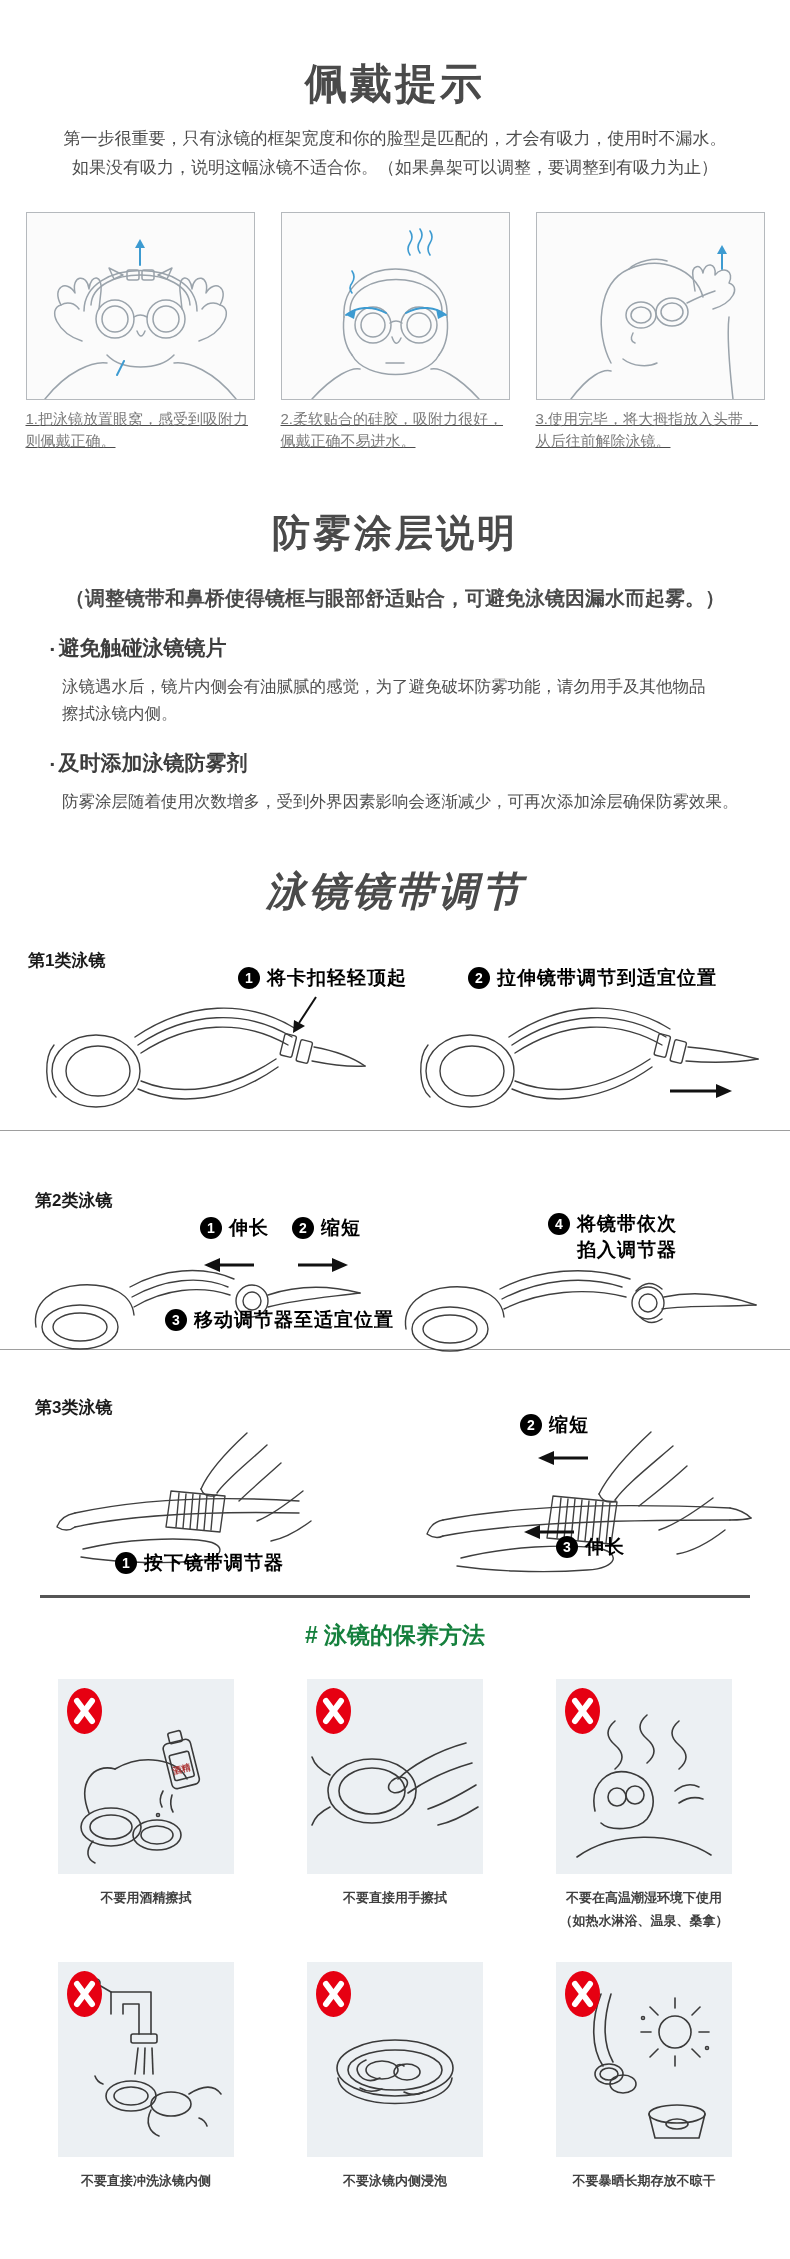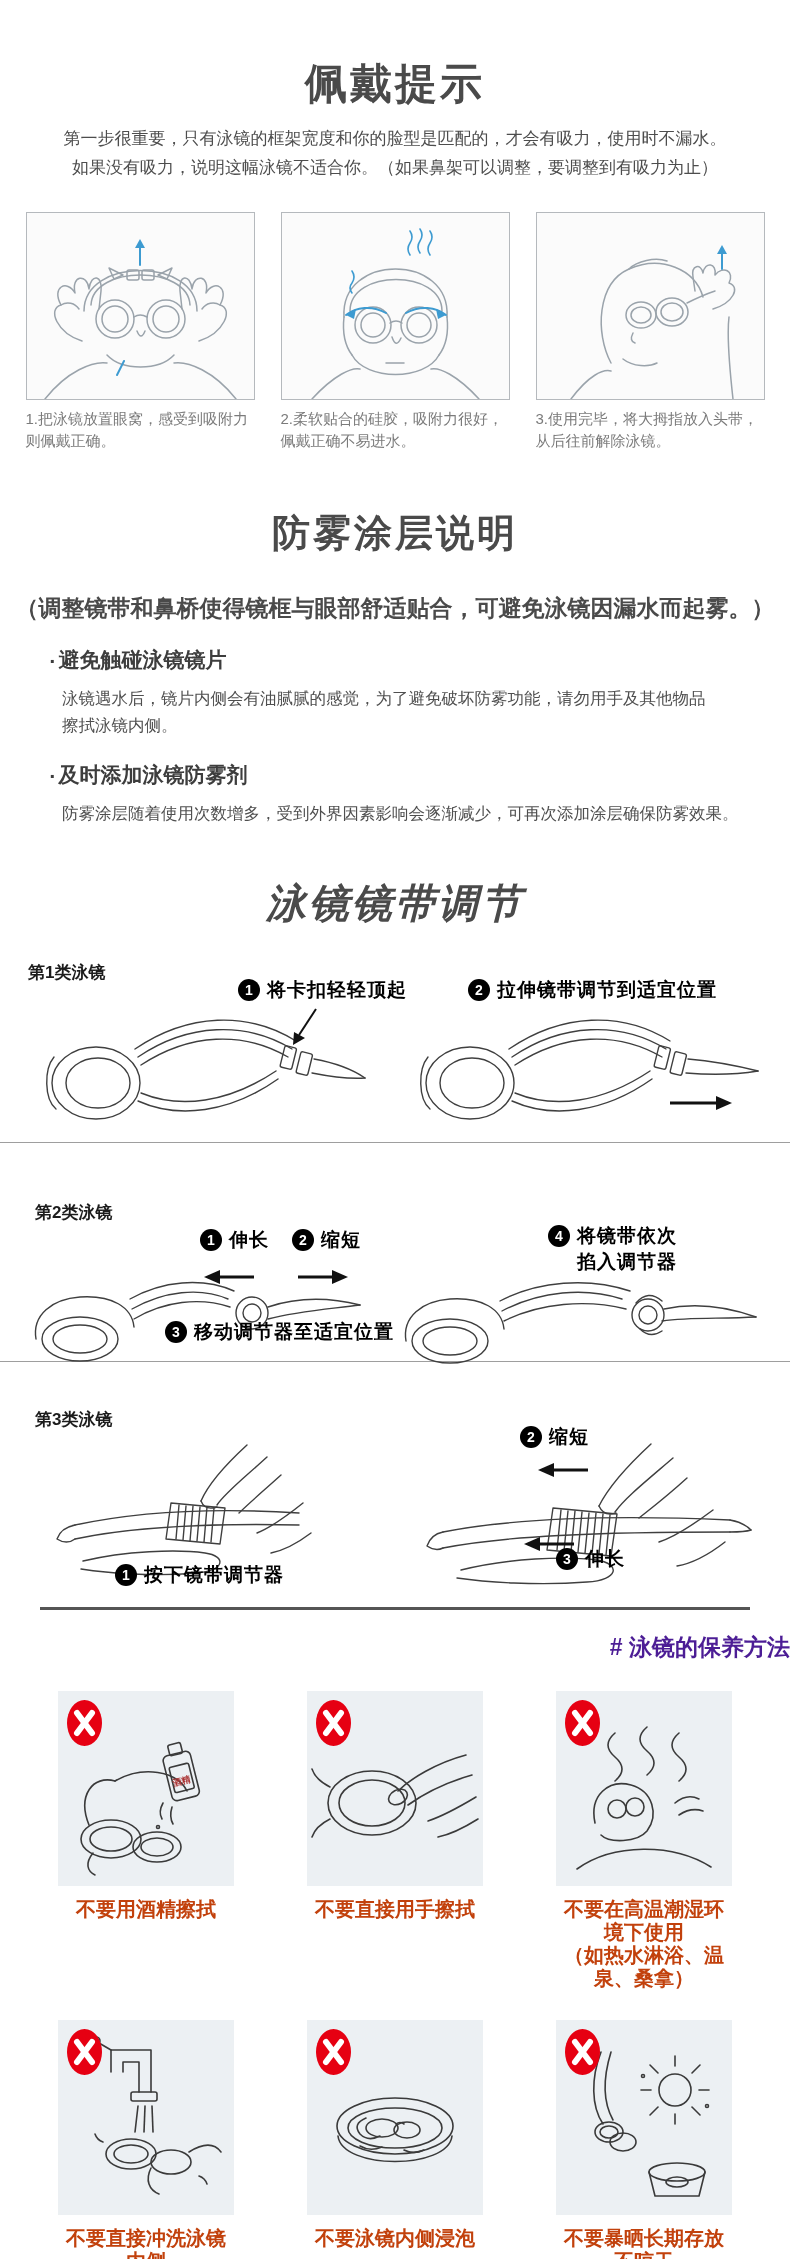--- a/index.html
+++ b/index.html
@@ -18,7 +18,7 @@
   .wear-title{padding-top:56px;text-align:center;font-size:42px;font-weight:bold;color:#4a4a4a;letter-spacing:3px;}
   .wear-intro{margin-top:12px;text-align:center;font-size:17px;line-height:29px;color:#4d4d4d;}
   .wear-row{display:flex;justify-content:center;gap:26px;margin-top:30px;}
-  .wear-cell{width:229px;}
+  .wear-cell{width:229px;text-decoration:underline;}
   .wear-panel{width:229px;height:188px;border:1px solid #b5b9bd;background:#fbfbfb;box-sizing:border-box;}
   .wear-caption{margin-top:8px;font-size:15px;line-height:22px;color:#7b7b7b;}
 

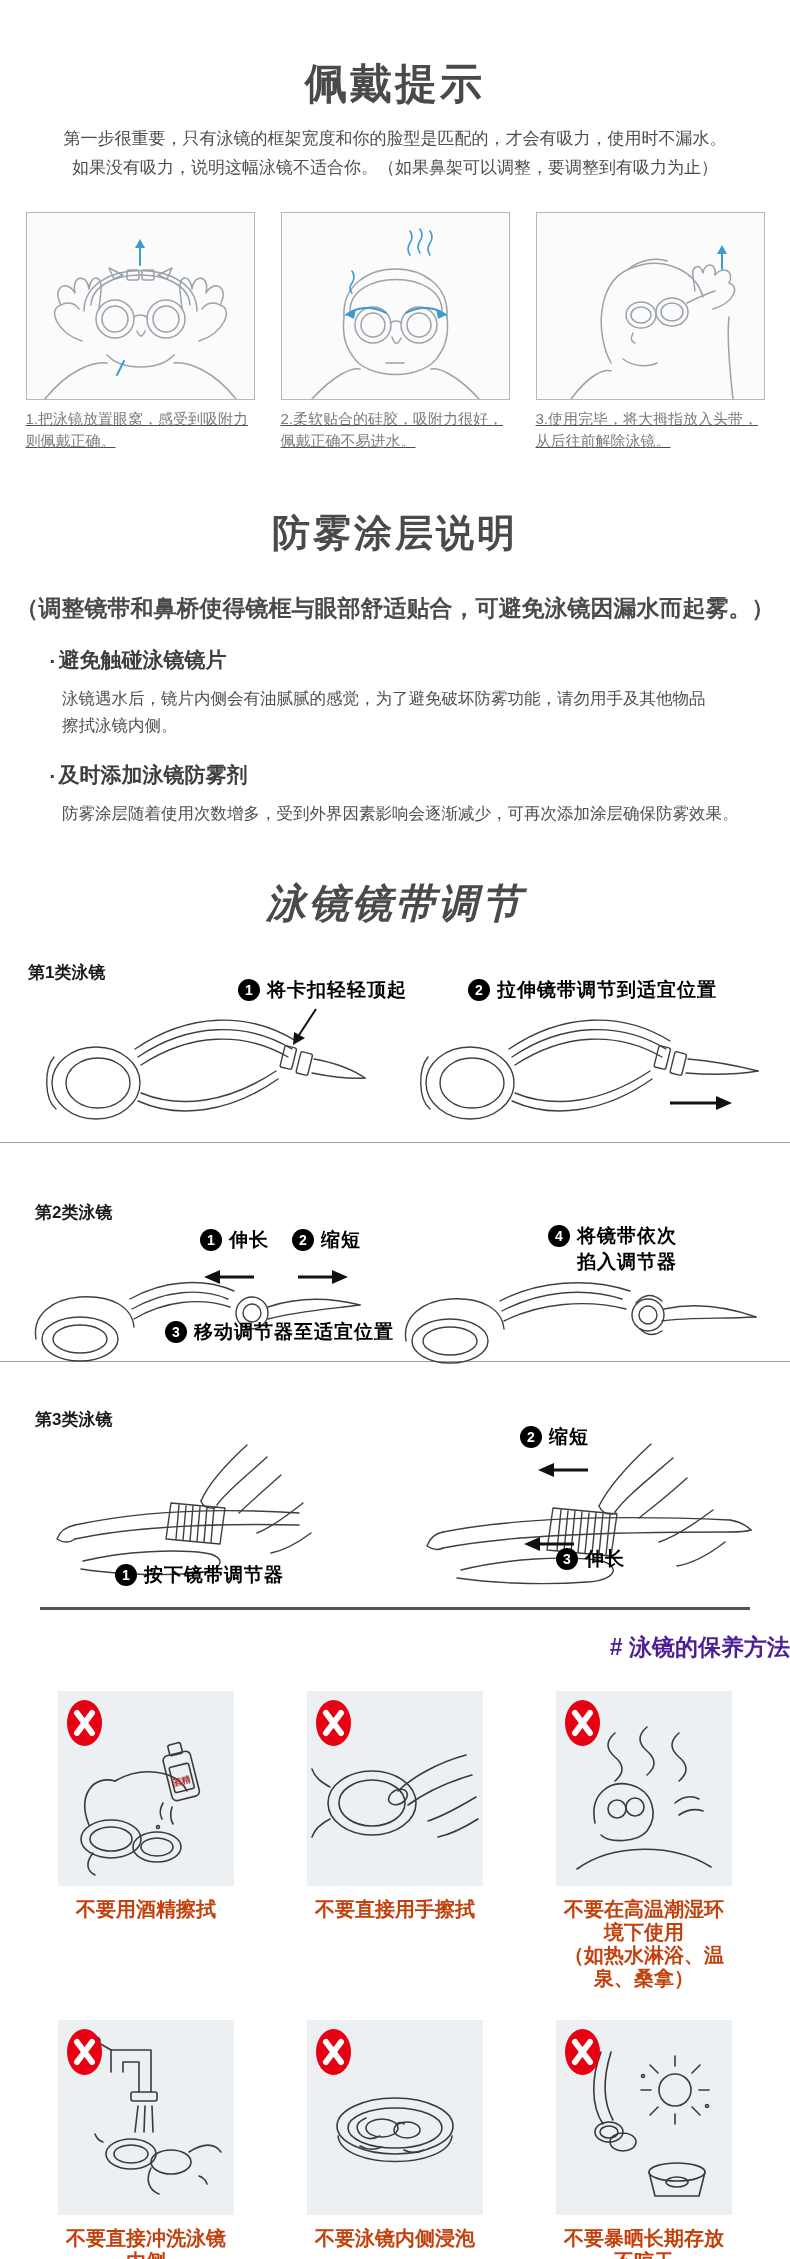--- a/index.html
+++ b/index.html
@@ -25,7 +25,7 @@
   
   .af{margin-top:56px;}
   .af-title{text-align:center;font-size:38px;font-weight:bold;color:#4a4a4a;letter-spacing:3px;}
-  .af-sub{margin-top:34px;text-align:center;font-size:23px;font-weight:bold;color:#4a4a4a;}
+  .af-sub{margin-top:26px;text-align:center;font-size:20px;font-weight:bold;color:#4a4a4a;}
   .af-item{margin:22px 46px 0;}
   .af-h{font-size:21px;font-weight:bold;color:#3d3d3d;font-family:Liberation Mono, monospace;}
   .af-b{margin:11px 0 0 16px;font-size:16.5px;line-height:27px;color:#4f4f4f;}

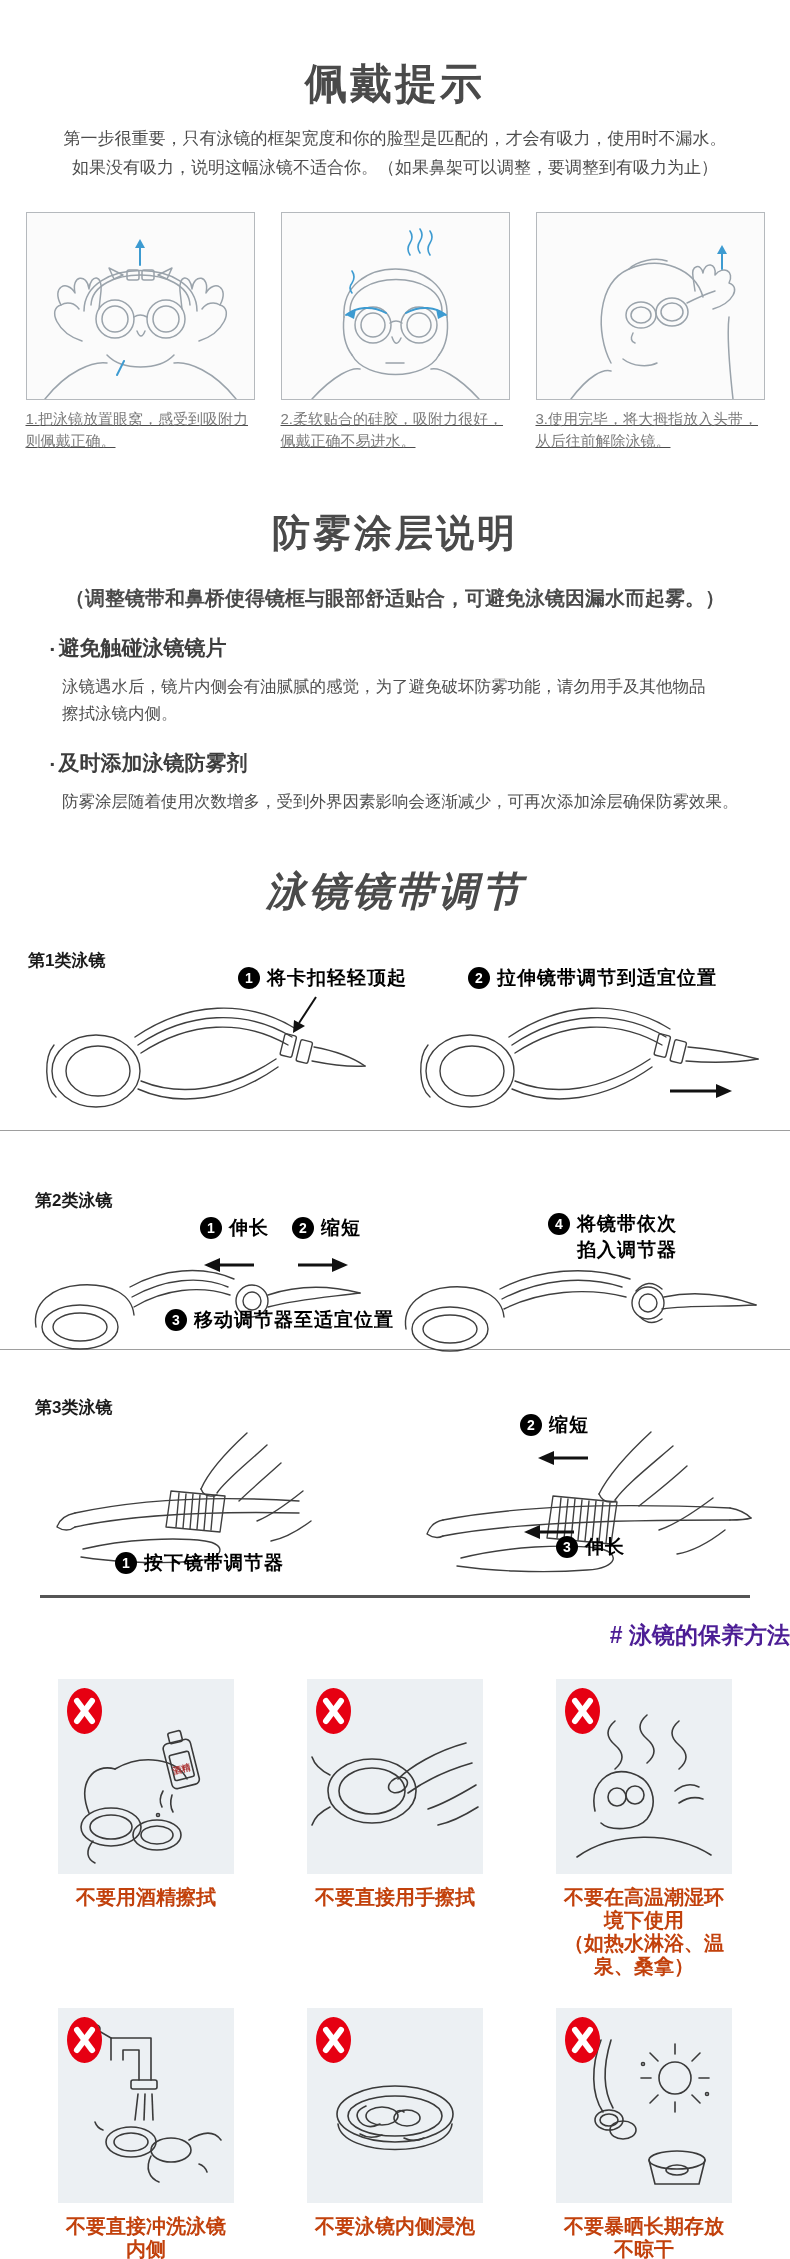--- a/index.html
+++ b/index.html
@@ -47,7 +47,7 @@
 
   
   .care-note{margin-top:44px;text-align:center;font-size:15px;color:#3c3c3c;}
-  .care-title{margin-top:22px;text-align:right;font-size:23px;font-weight:bold;color:#4c1d95;}
+  .care-title{margin-top:22px;text-align:center;font-size:23px;font-weight:bold;color:#15803d;}
   .care-row{display:flex;justify-content:center;gap:73px;margin-top:28px;align-items:flex-start;}
   .care-row.second{margin-top:30px;}
   .care-cell{width:176px;}

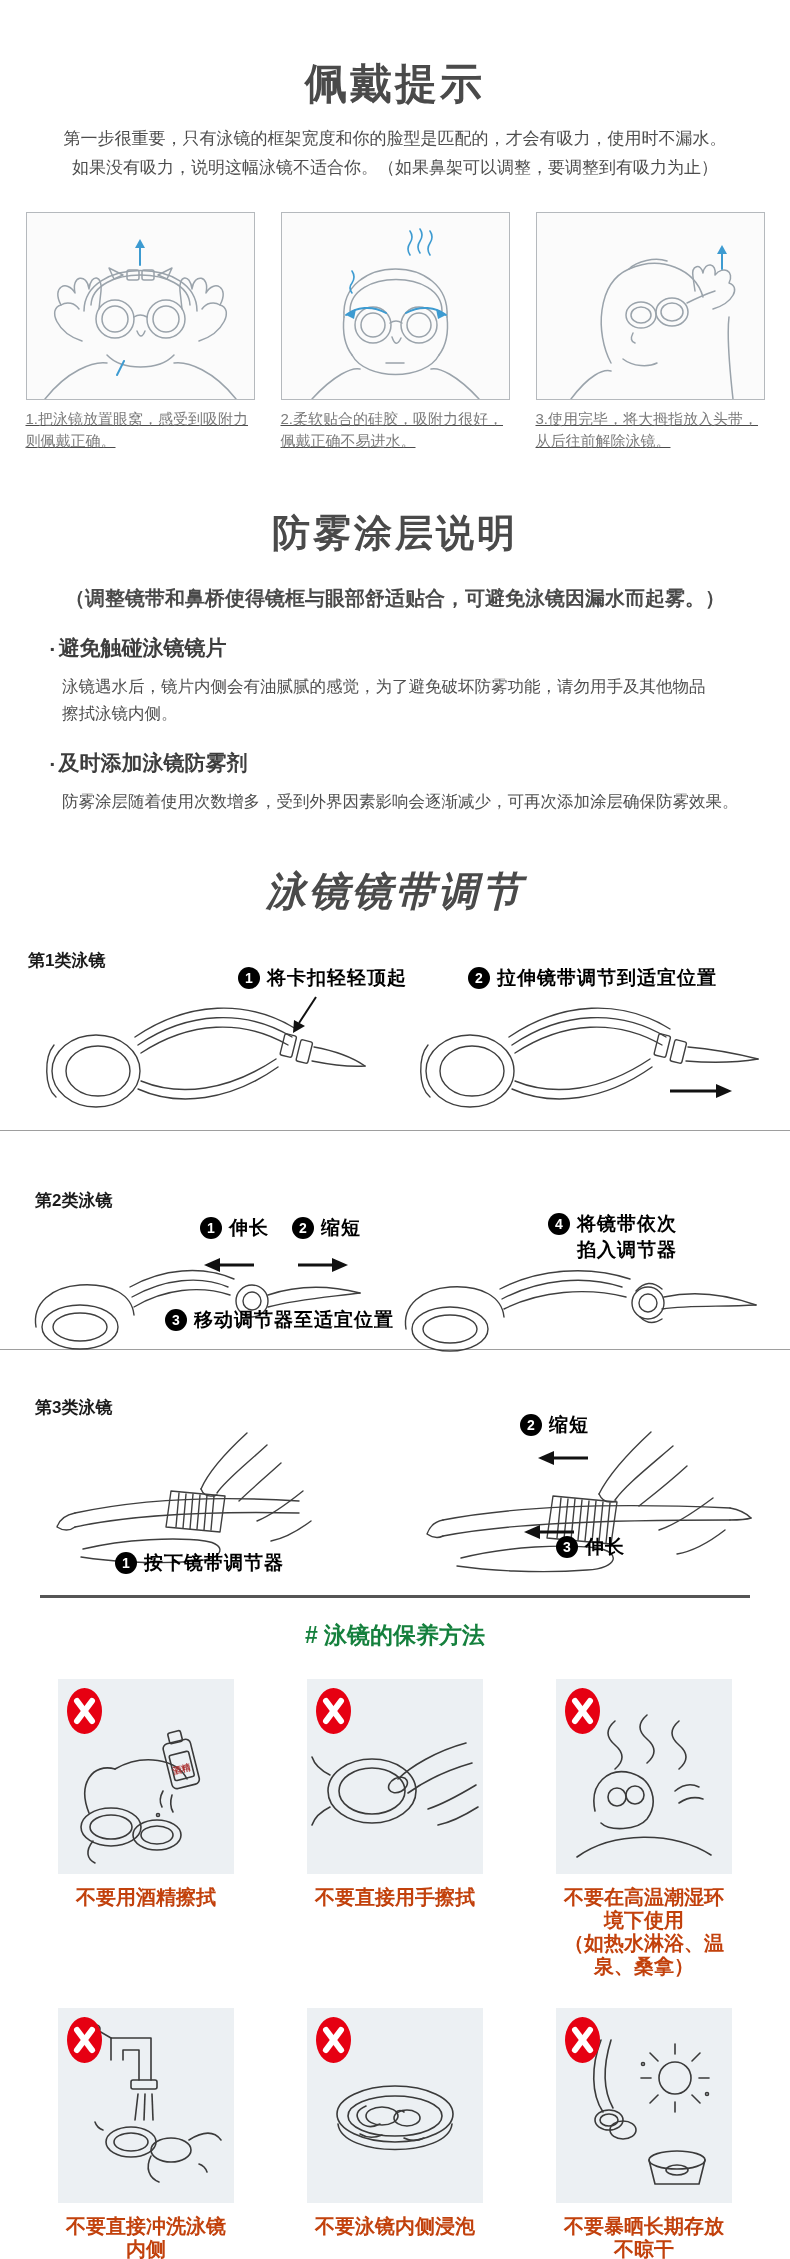--- a/index.html
+++ b/index.html
@@ -54,7 +54,7 @@
   .care-panel{position:relative;width:176px;height:195px;background:#ecf0f3;}
   .badge-x{position:absolute;left:9px;top:9px;width:35px;height:46px;border-radius:50%;background:#e60012;
            display:flex;align-items:center;justify-content:center;z-index:2;}
-  .care-caption{margin-top:12px;text-align:center;font-size:20px;font-weight:bold;color:#c2410c;line-height:23px;}
+  .care-caption{margin-top:12px;text-align:center;font-size:13px;font-weight:bold;color:#404040;line-height:23px;}
 </style>
 </head>
 <body>

